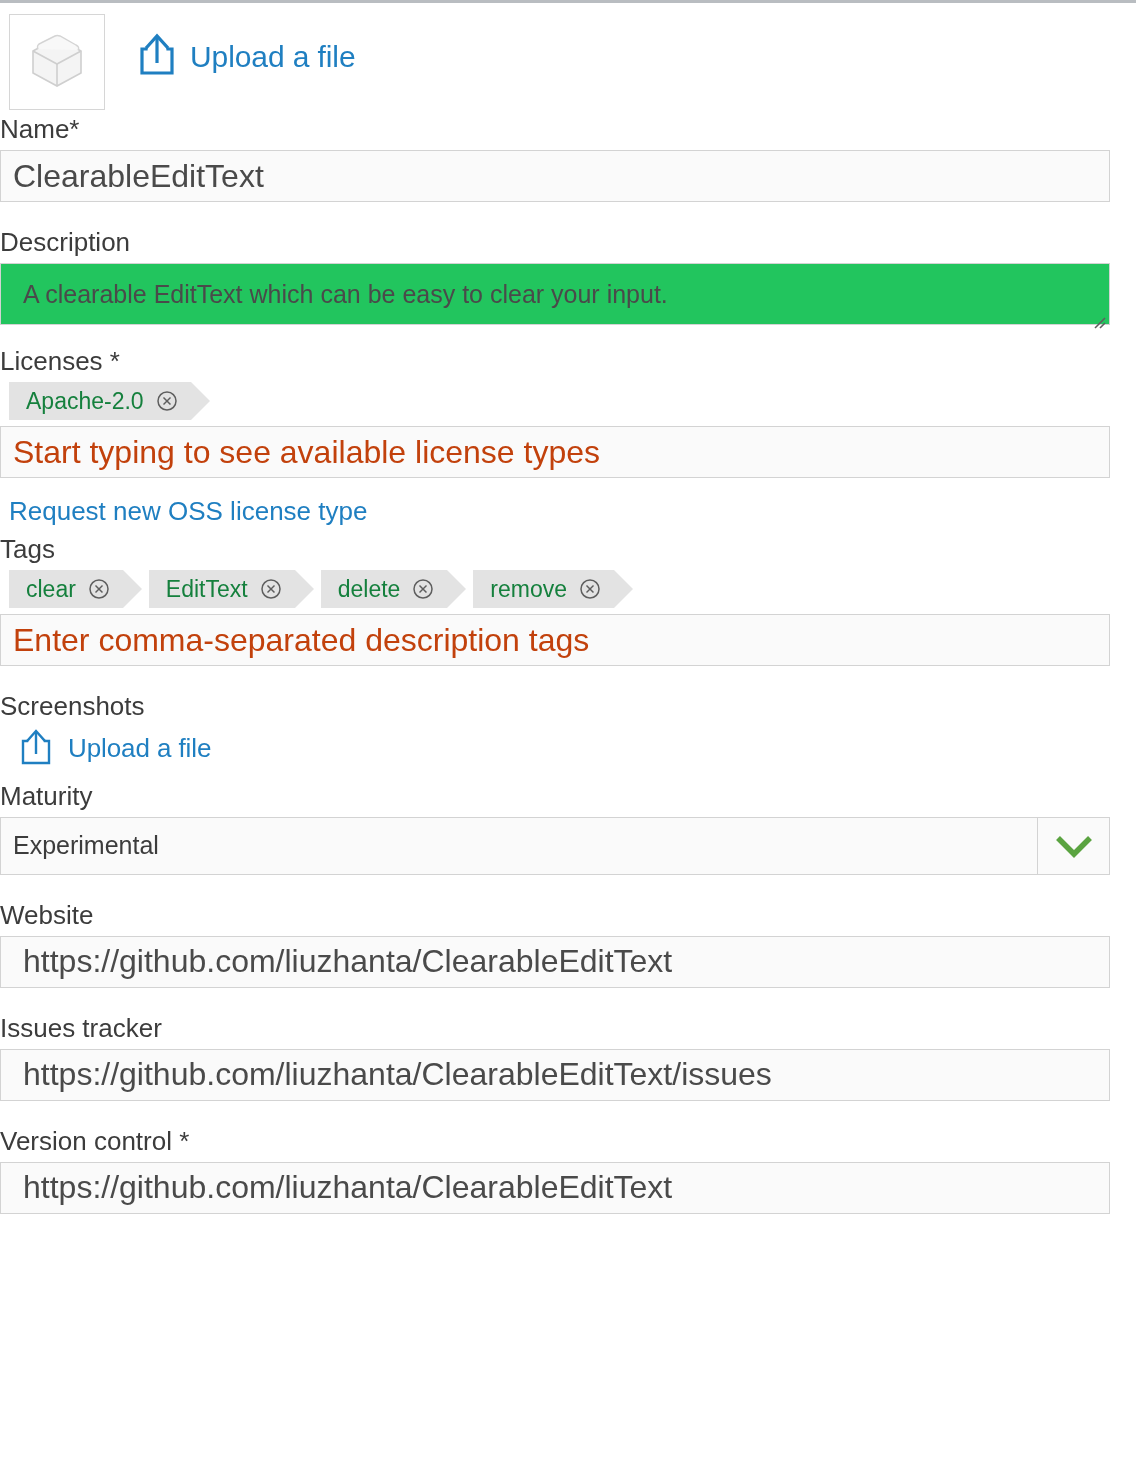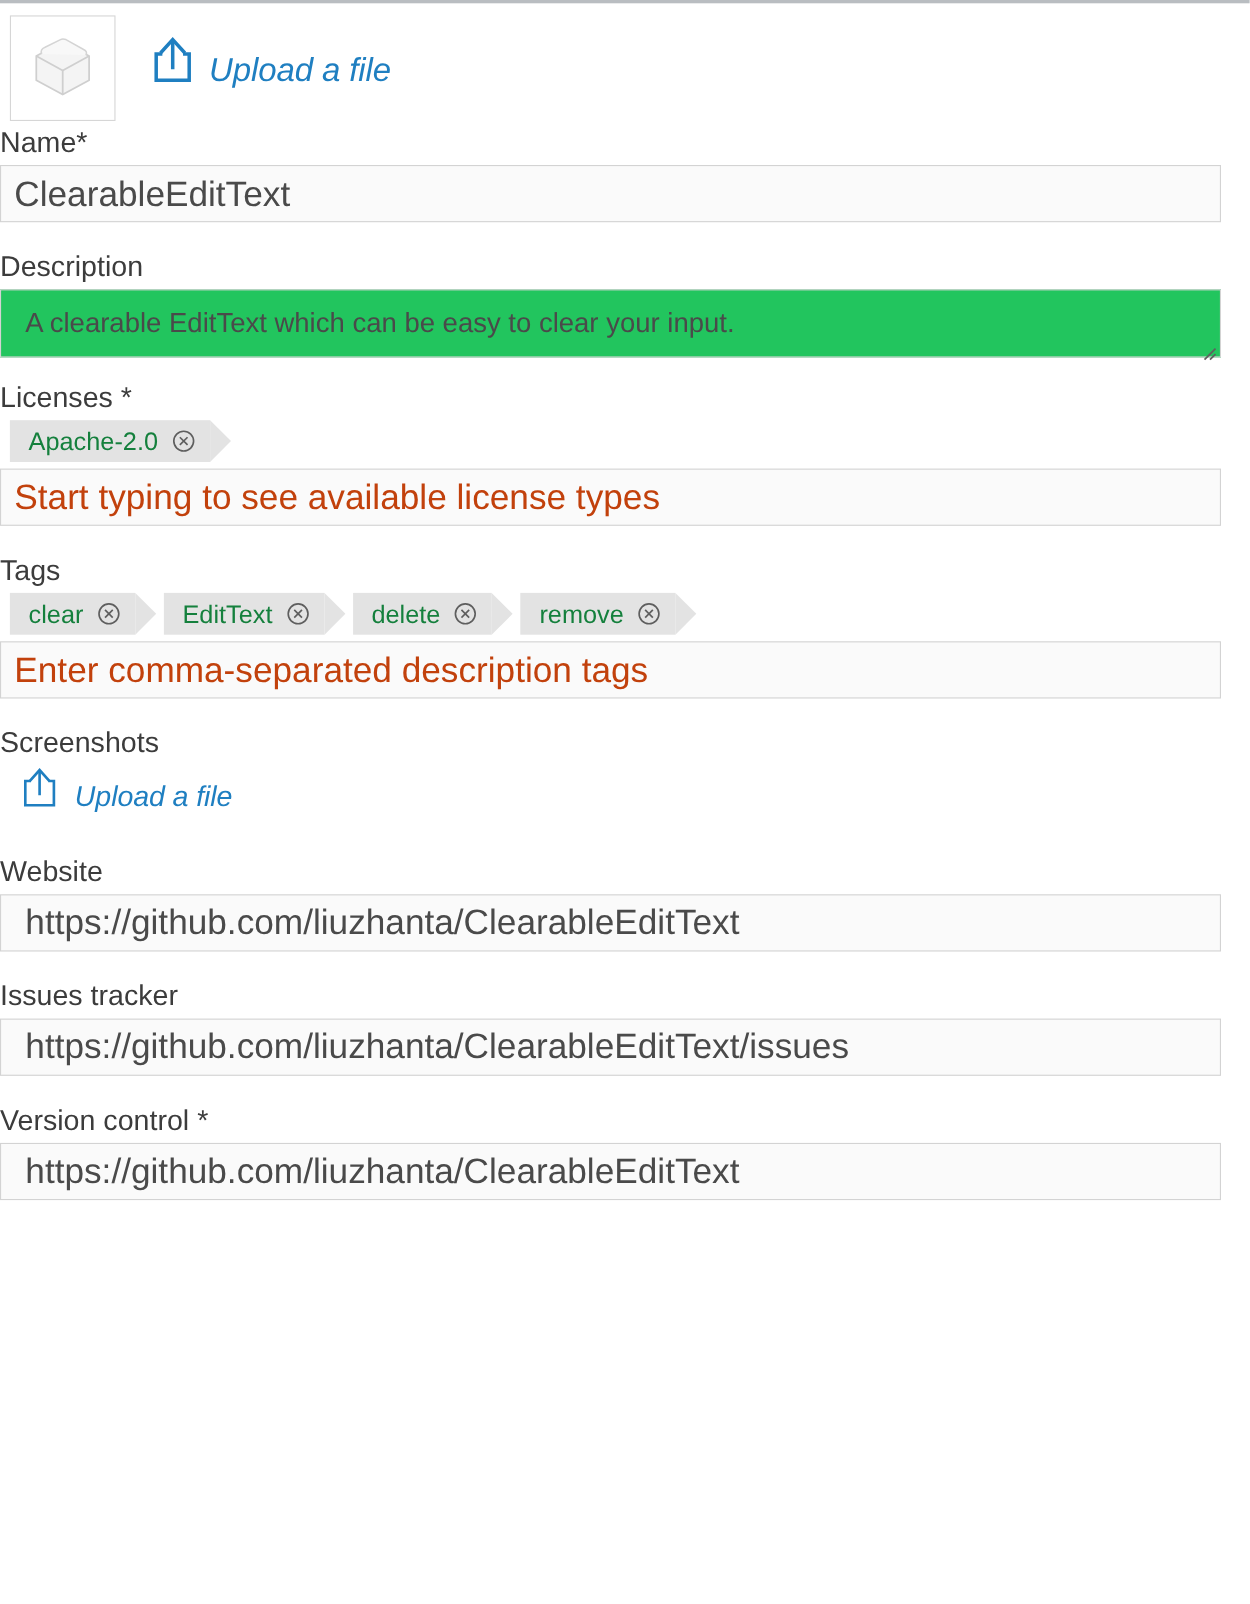--- a/index.html
+++ b/index.html
@@ -54,12 +54,11 @@
 
   .upload-link {
     display: flex;
-    align-items: flex-end;
+    align-items: center;
     margin-left: 33px;
     margin-top: 19px;
     text-decoration: none;
     cursor: pointer;
-    font-style: italic;
   }
   .upload-link .up-ico { display:block; margin-right: 14px; }
   .upload-link .up-label {

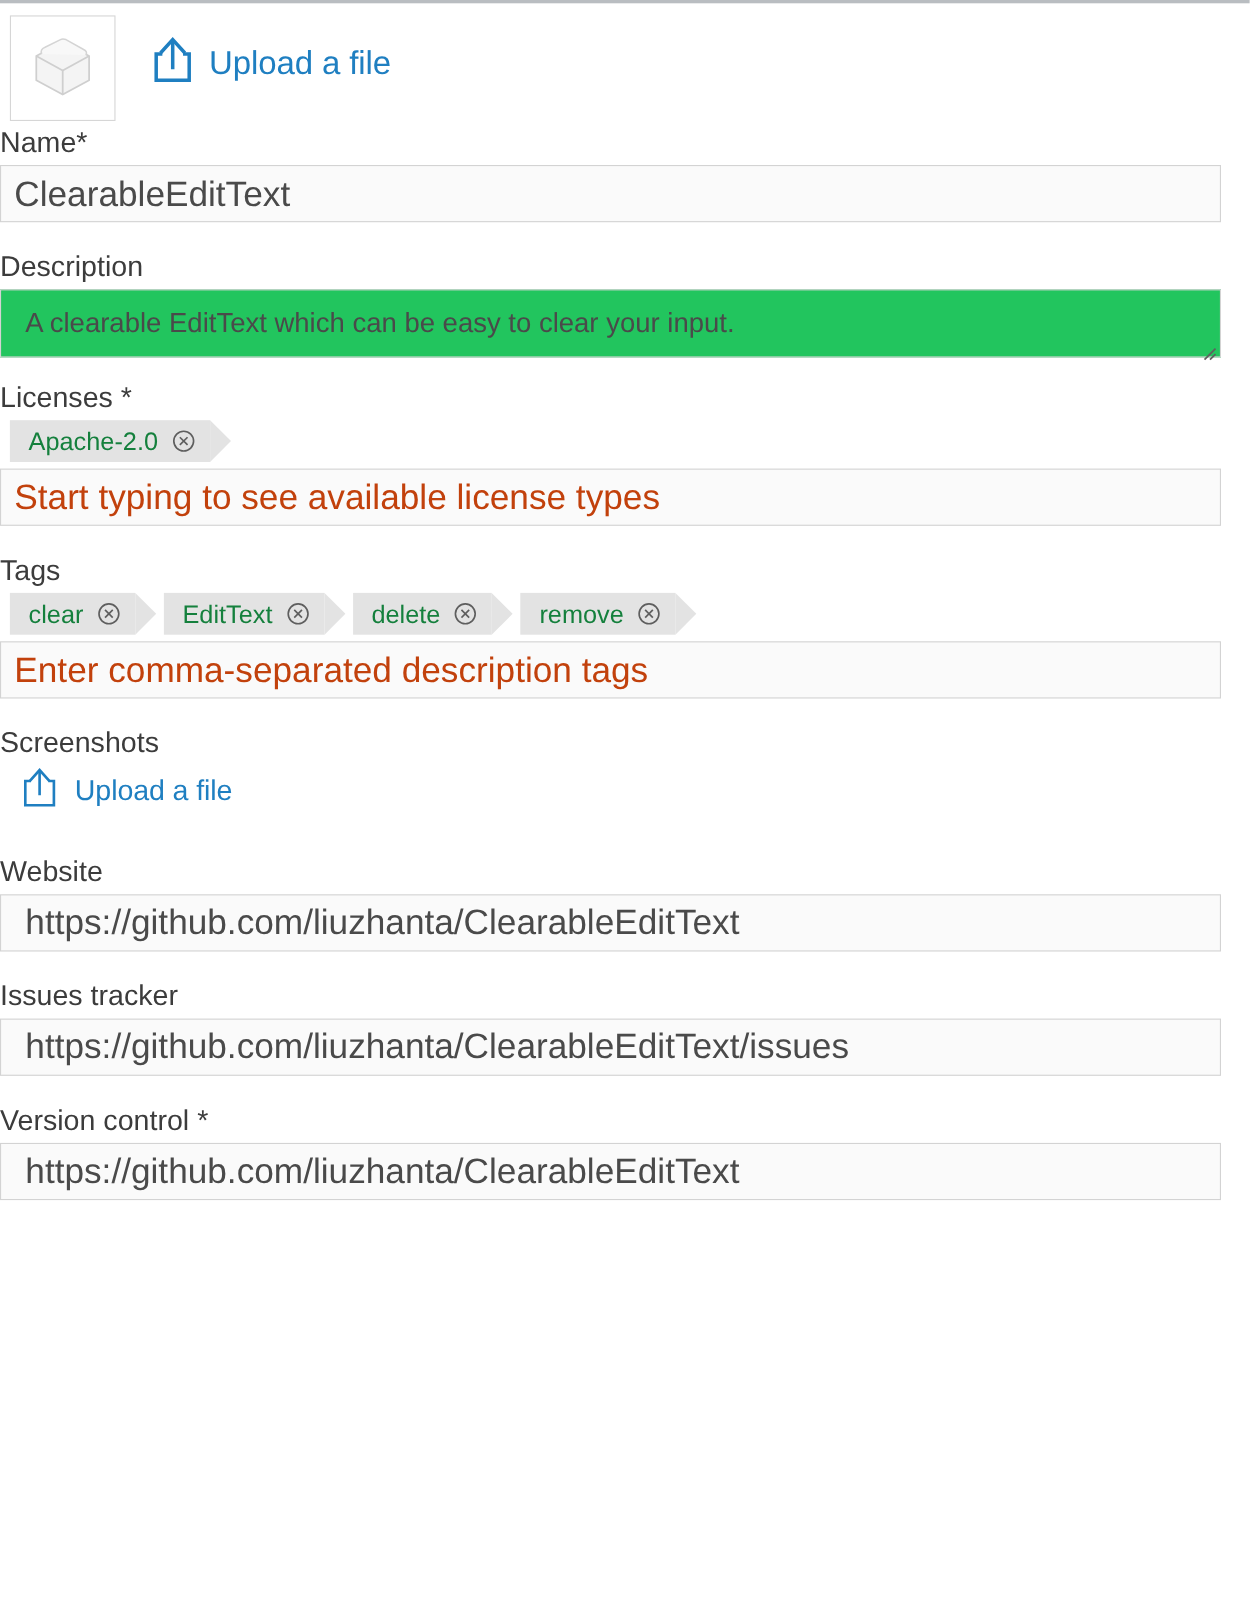--- a/index.html
+++ b/index.html
@@ -280,6 +280,7 @@
 
   <div class="sp-18"></div>
 
+  <a class="inline-link">Request new OSS license type</a>
 
   <div class="sp-8"></div>
 

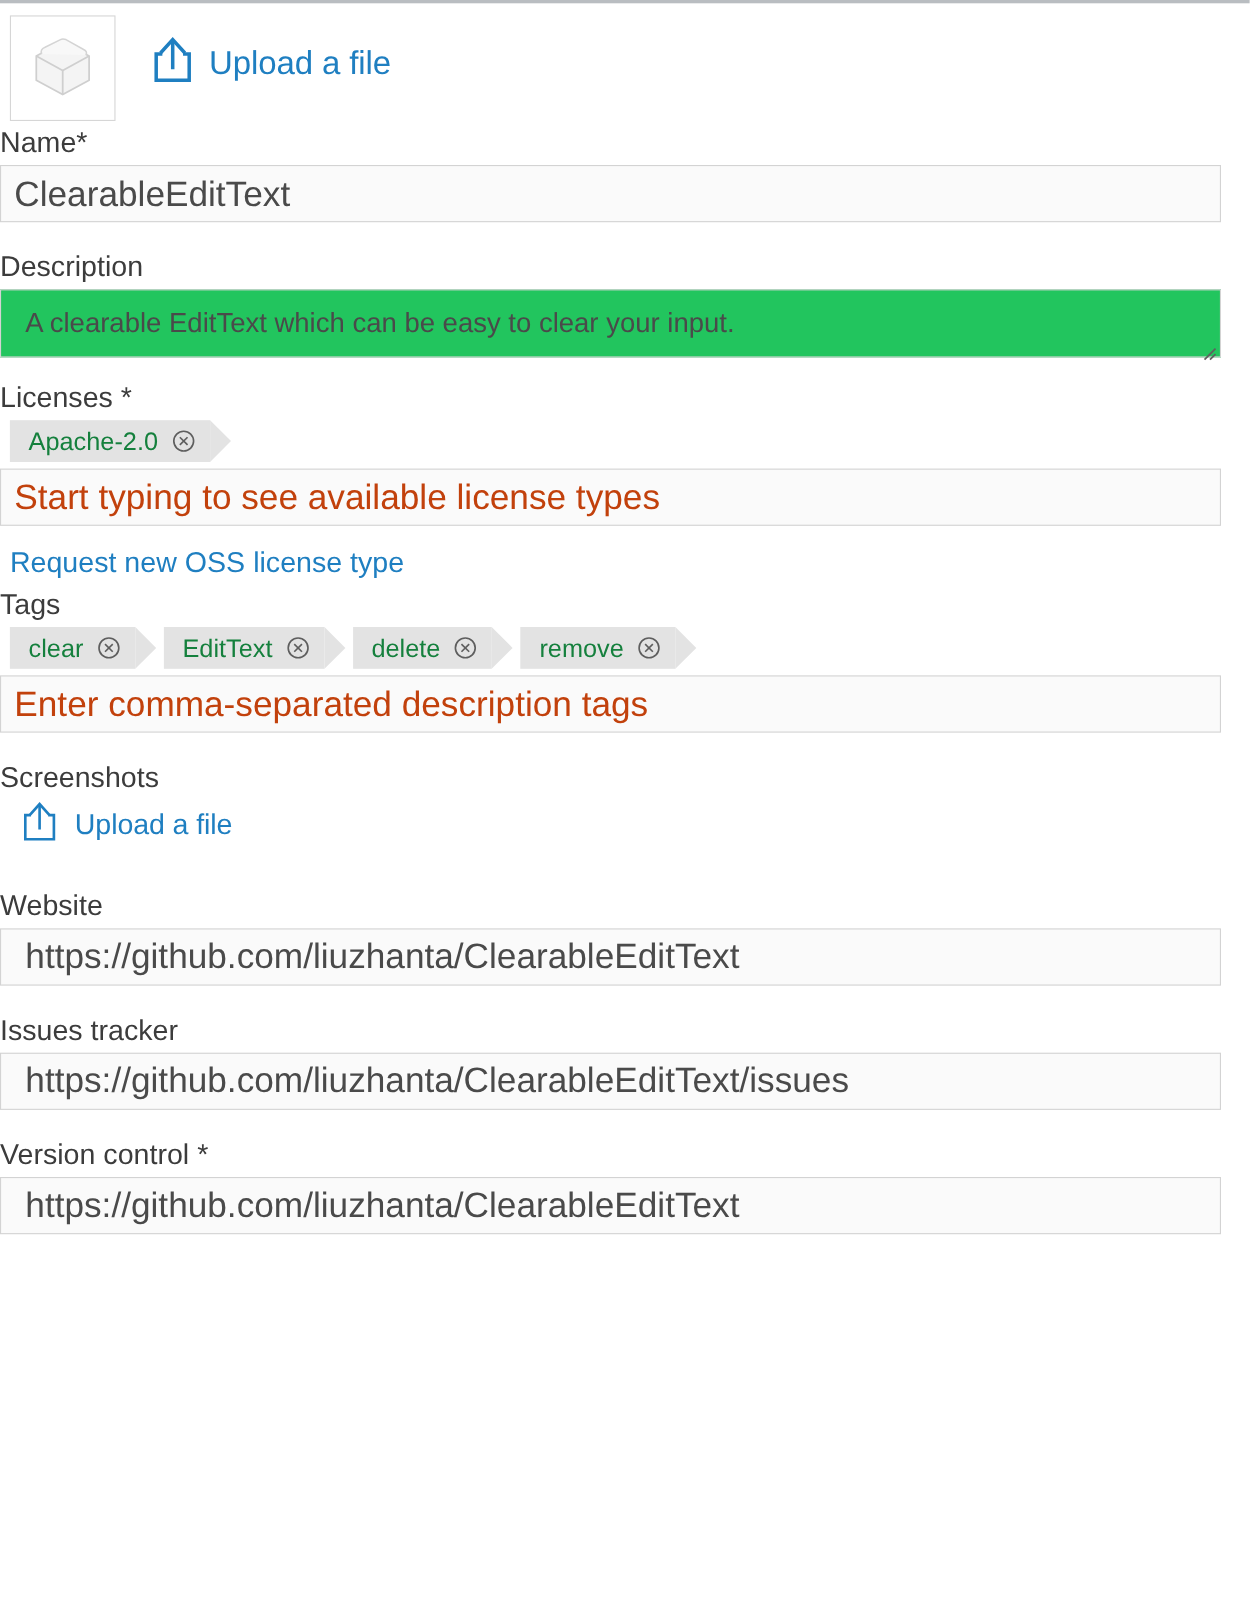--- a/index.html
+++ b/index.html
@@ -354,6 +354,17 @@
   <div class="sp-12"></div>
 
   
+  <div class="field">
+    <div class="label">Maturity</div>
+    <div class="select-wrap">
+      <span class="select-value">Experimental</span>
+      <span class="select-arrow">
+        <svg width="44" height="30" viewBox="0 0 44 30">
+          <path d="M6 7 L22 23 L38 7" fill="none" stroke="#5aa340" stroke-width="5.5" stroke-linecap="butt" stroke-linejoin="miter"></path>
+        </svg>
+      </span>
+    </div>
+  </div>
 
   <div class="sp-26"></div>
 

